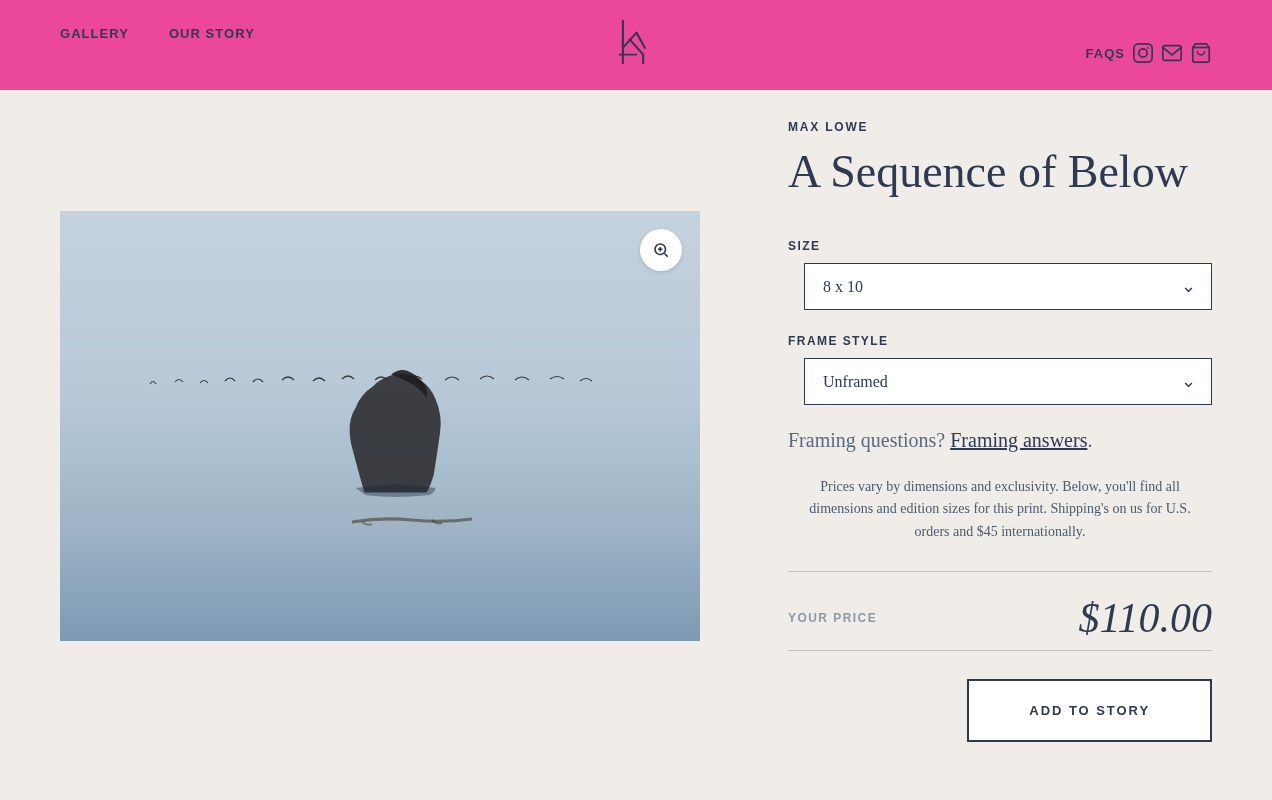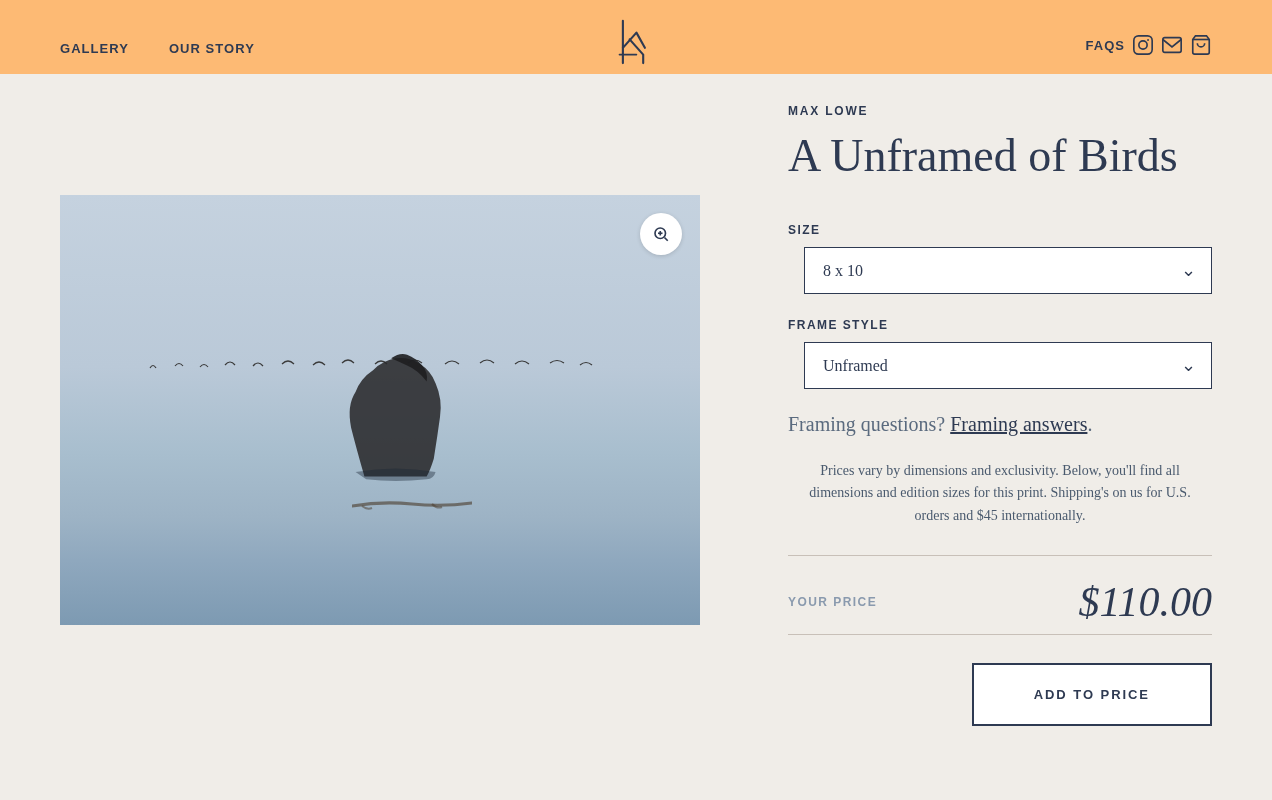--- a/index.html
+++ b/index.html
@@ -15,10 +15,10 @@
     
     header {
       display: flex;
-      align-items: flex-end;
+      align-items: flex-start;
       justify-content: space-between;
-      padding: 18px 60px;
-      background-color: #fdba74;
+      padding: 26px 60px;
+      background-color: #ec4899;
       position: relative;
     }
 

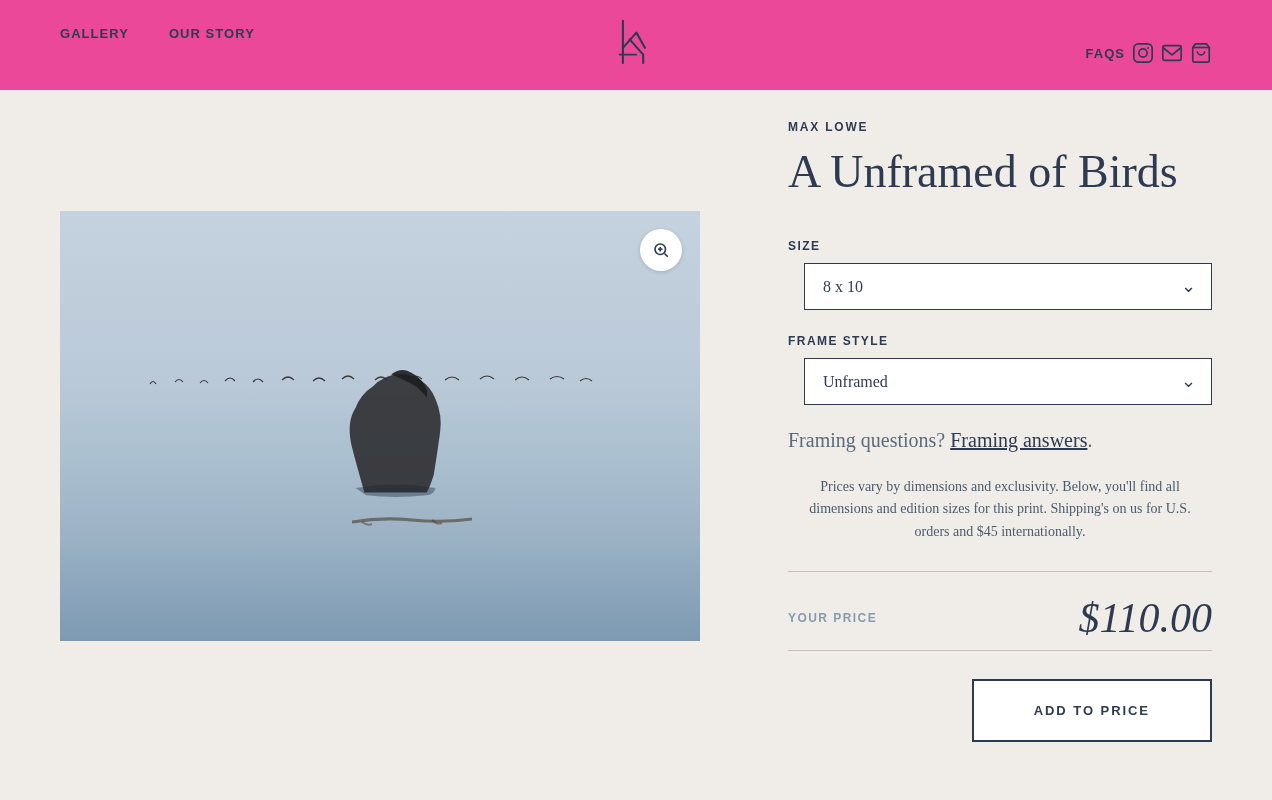--- a/index.html
+++ b/index.html
@@ -394,7 +394,7 @@
 
   <div class="product-info">
     <div class="artist-name">MAX LOWE</div>
-    <h1 class="product-title">A Unframed of Birds</h1>
+    <h1 class="product-title">A Sequence of Below</h1>
 
     <div class="field-label">SIZE</div>
     <div class="select-wrapper">

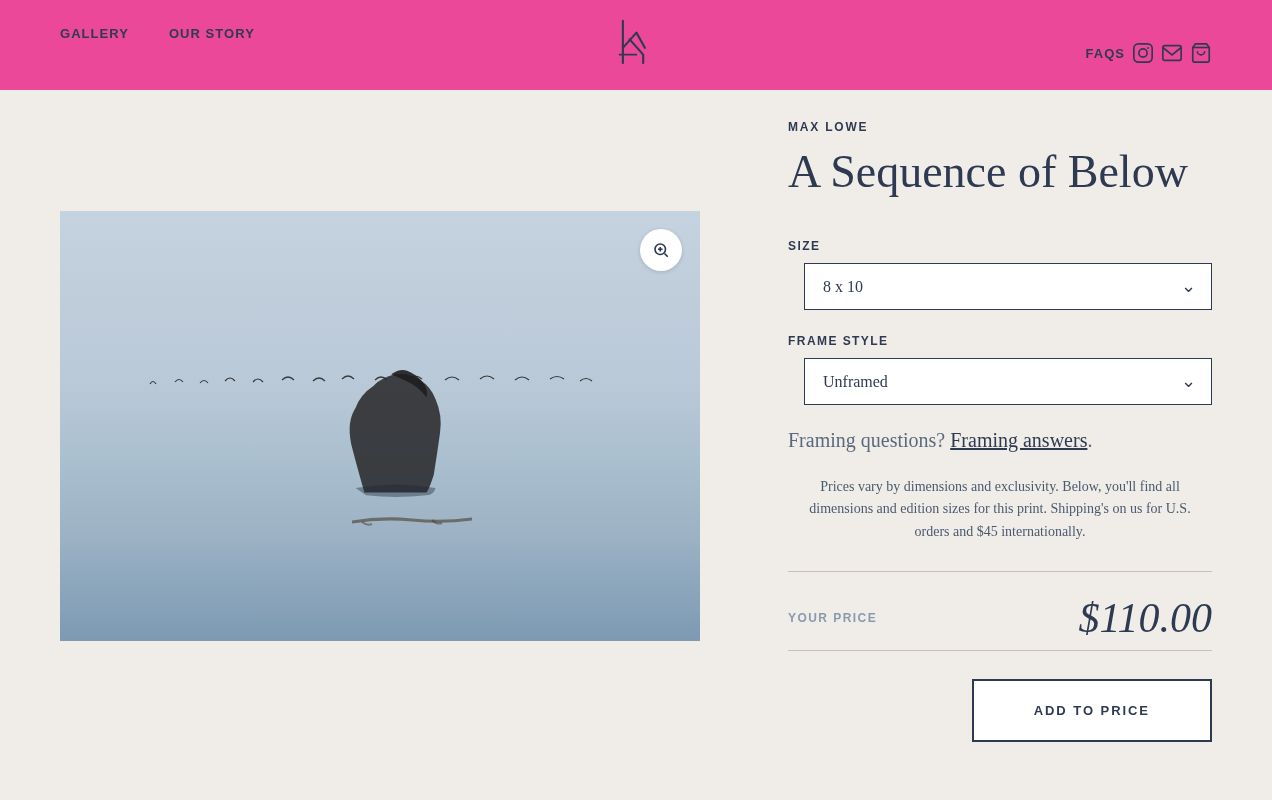--- a/index.html
+++ b/index.html
@@ -435,7 +435,7 @@
 
     <hr class="divider2">
 
-    <button class="add-to-cart-btn">ADD TO PRICE</button>
+    <button class="add-to-cart-btn">ADD TO STORY</button>
   </div>
 
 </div>

